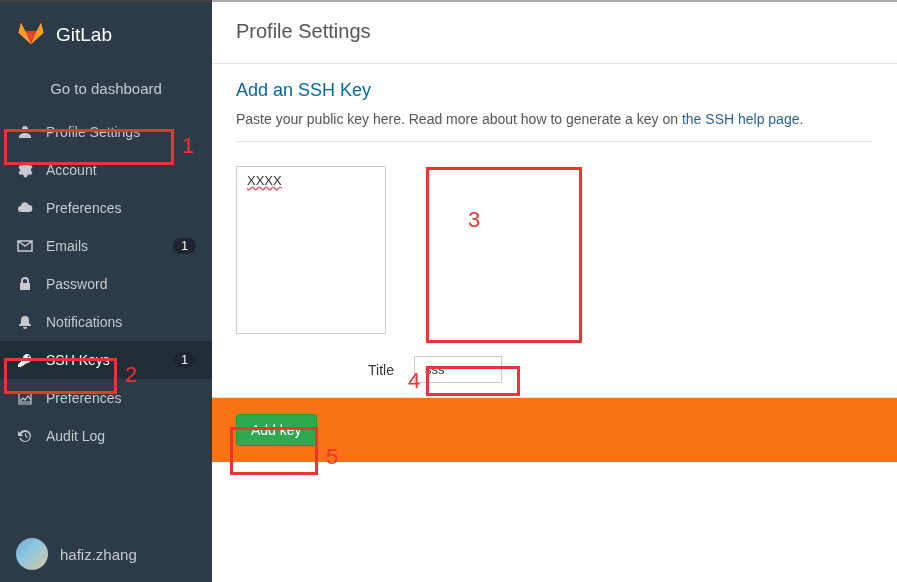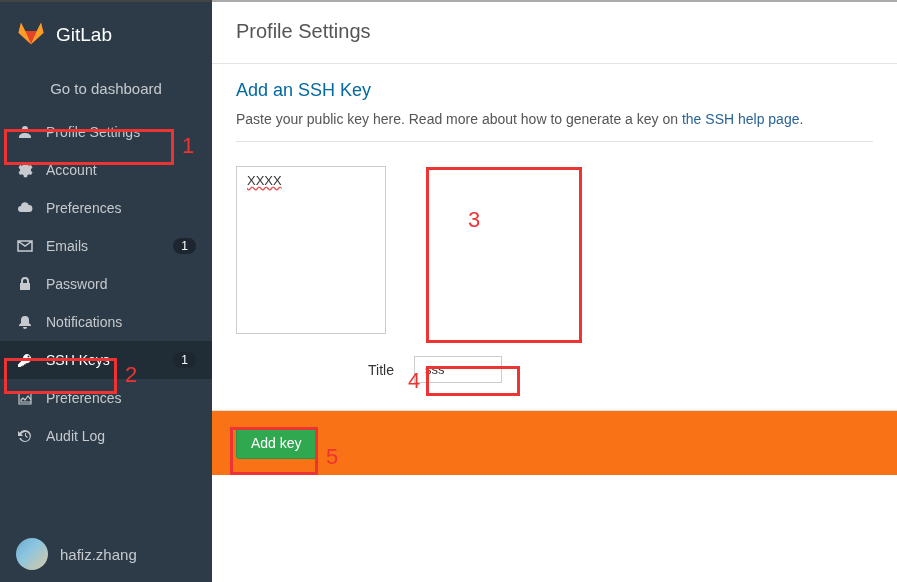--- a/index.html
+++ b/index.html
@@ -160,7 +160,7 @@
           <div class="textarea"><span class="spellerr">XXXX</span></div>
         </div>
       </div>
-      <div class="form-row" style="margin-bottom:27px">
+      <div class="form-row" style="margin-bottom:14px">
         <div class="form-label">Title</div>
         <div class="form-field">
           <input class="textinput" type="text" value="sss" style="">

